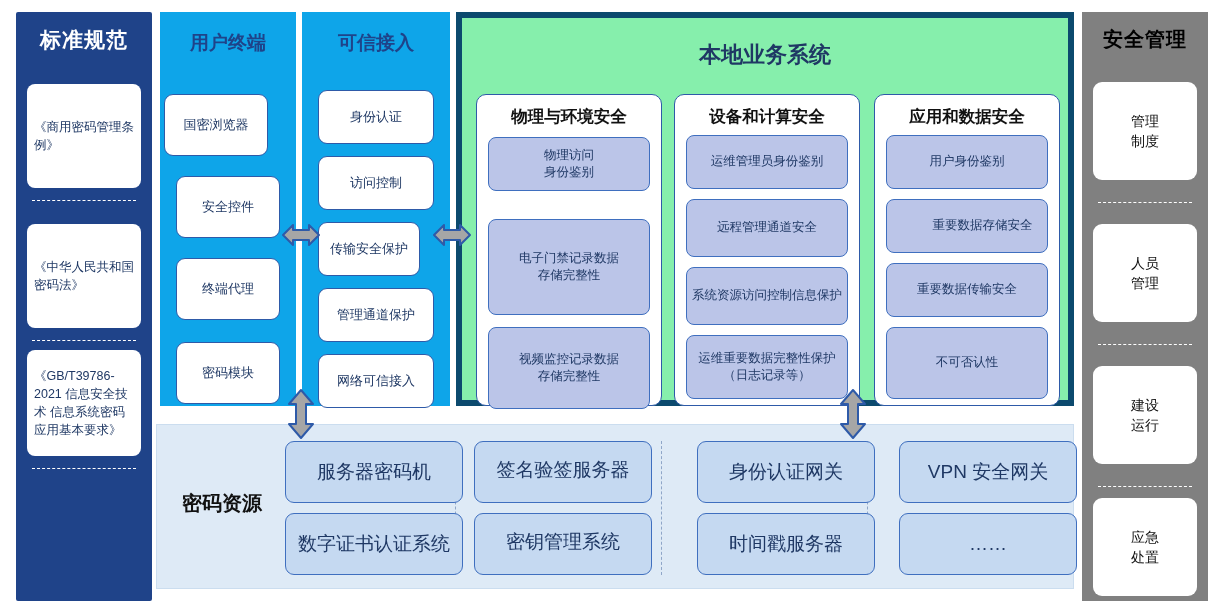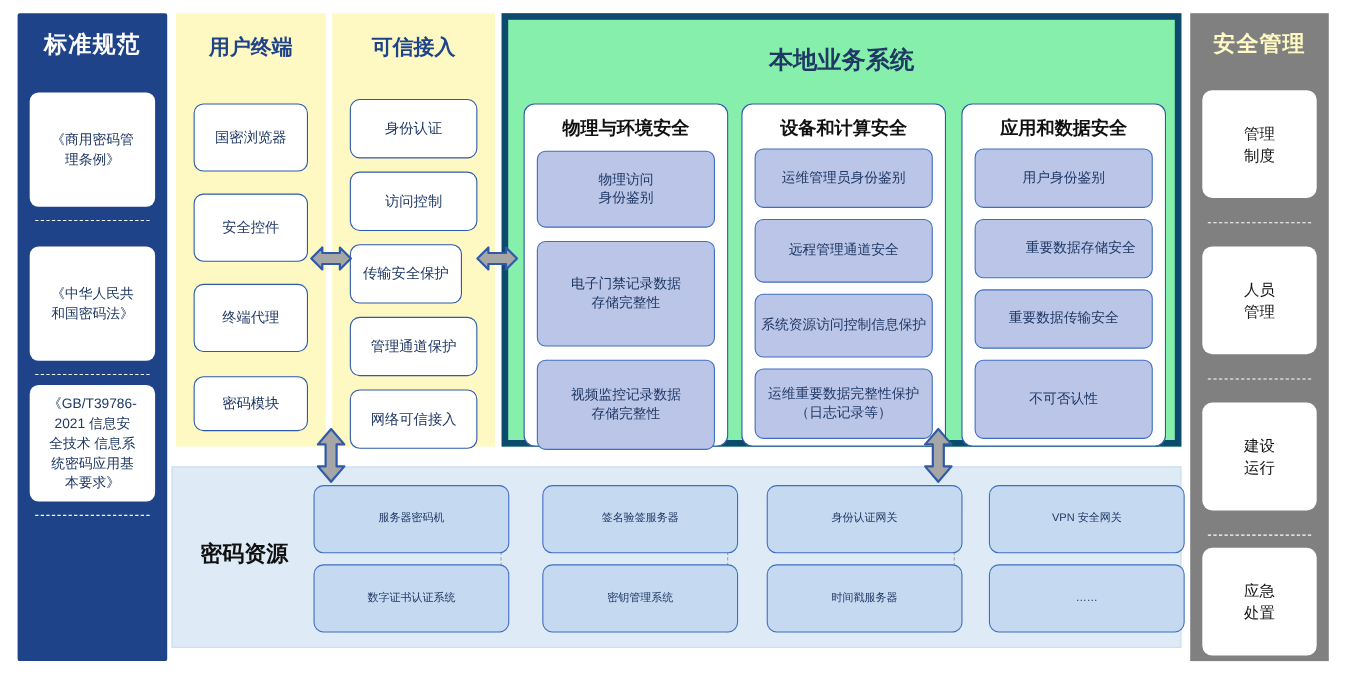--- a/index.html
+++ b/index.html
@@ -32,7 +32,7 @@
 
   
   .gray-col{
-    top:12px;height:394px;background:#fef9c3;
+    top:12px;height:394px;background:#0ea5e9;
   }
   #col-terminal{left:160px;width:136px;}
   #col-access{left:302px;width:148px;}

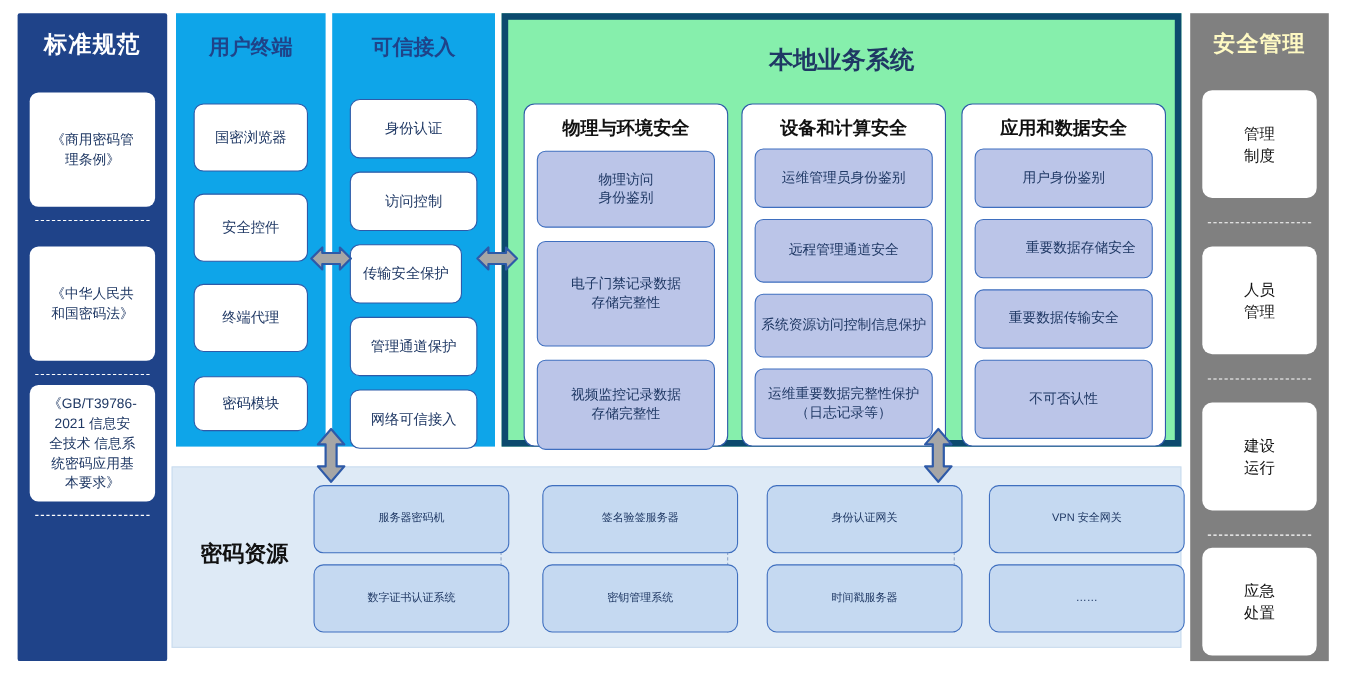--- a/index.html
+++ b/index.html
@@ -109,7 +109,7 @@
   }
   #mgmt-title{
     position:absolute;left:0;top:14px;width:100%;text-align:center;
-    color:#fef9c3;font-size:20px;font-weight:bold;letter-spacing:1px;
+    color:#000000;font-size:20px;font-weight:bold;letter-spacing:1px;
   }
   .mgmt-item{
     position:absolute;left:11px;width:104px;background:#ffffff;

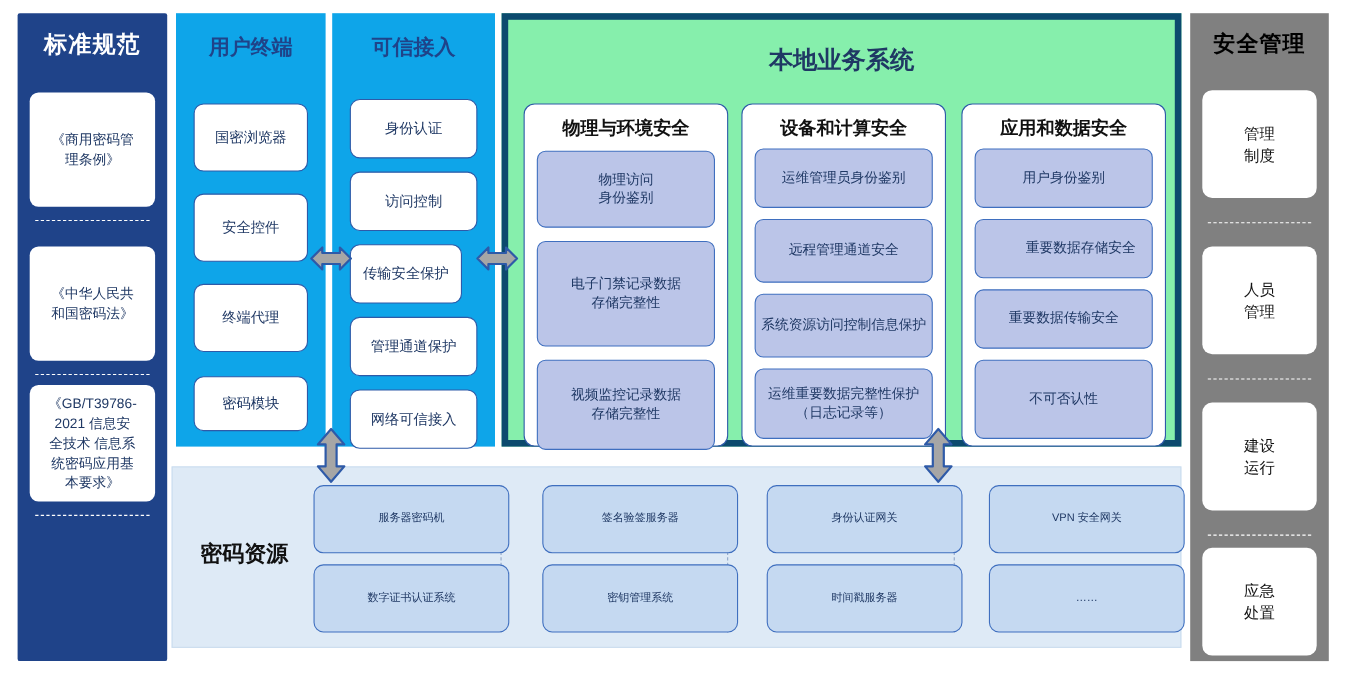--- a/index.html
+++ b/index.html
@@ -22,8 +22,8 @@
   .std-item{
     position:absolute;left:11px;width:114px;background:#ffffff;
     border-radius:8px;display:flex;align-items:center;justify-content:center;
-    text-align:center;color:#1F3864;font-size:12.5px;line-height:1.45;
-    padding:4px 19px;box-sizing:border-box;
+    text-align:left;color:#1F3864;font-size:12.5px;line-height:1.45;
+    padding:4px 7px;box-sizing:border-box;
   }
   .std-sep{
     position:absolute;left:16px;width:104px;height:0;

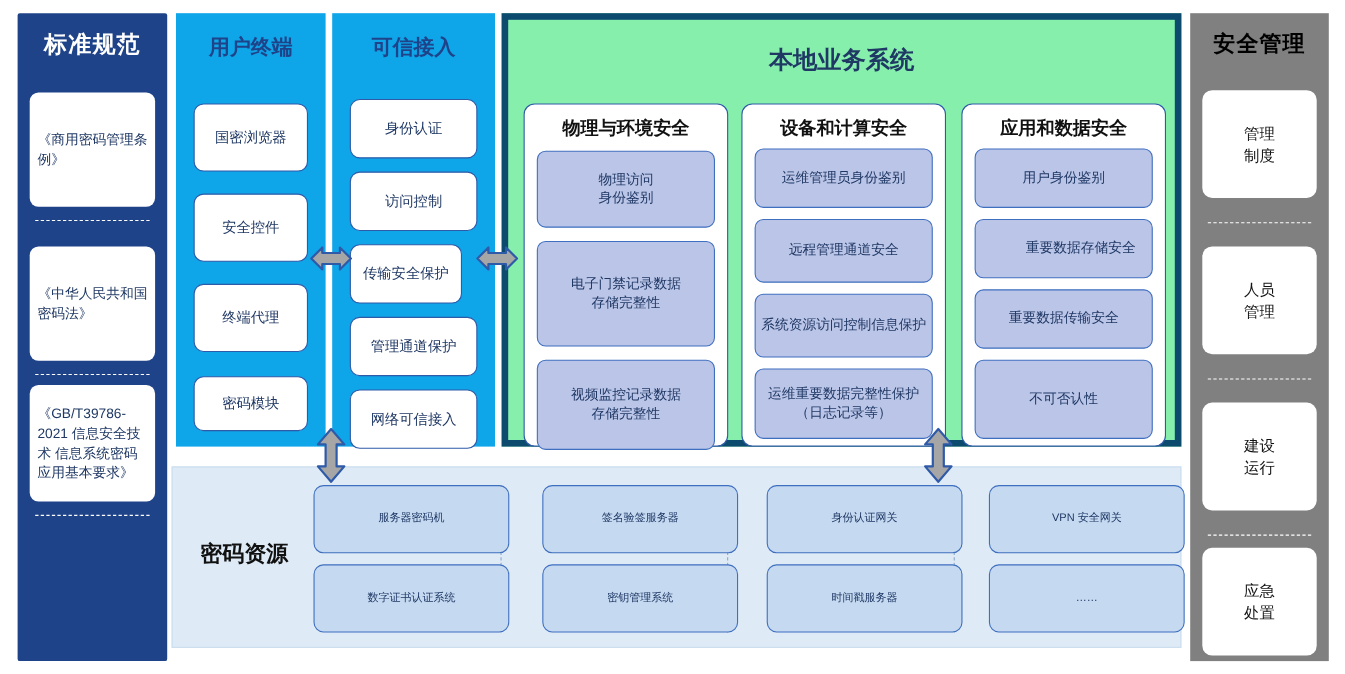--- a/index.html
+++ b/index.html
@@ -140,7 +140,7 @@
 
 <div class="abs gray-col" id="col-terminal">
   <div class="col-title">用户终端</div>
-<div class="chip" style="left: 16px; width: 104px; top: 82px; height: 62px;">国密浏览器</div>
+<div class="chip" style="left: 4px; width: 104px; top: 82px; height: 62px;">国密浏览器</div>
     <div class="chip" style="left: 16px; width: 104px; top: 164px; height: 62px;">安全控件</div>
     <div class="chip" style="left: 16px; width: 104px; top: 246px; height: 62px;">终端代理</div>
     <div class="chip" style="left: 16px; width: 104px; top: 330px; height: 50px;">密码模块</div>

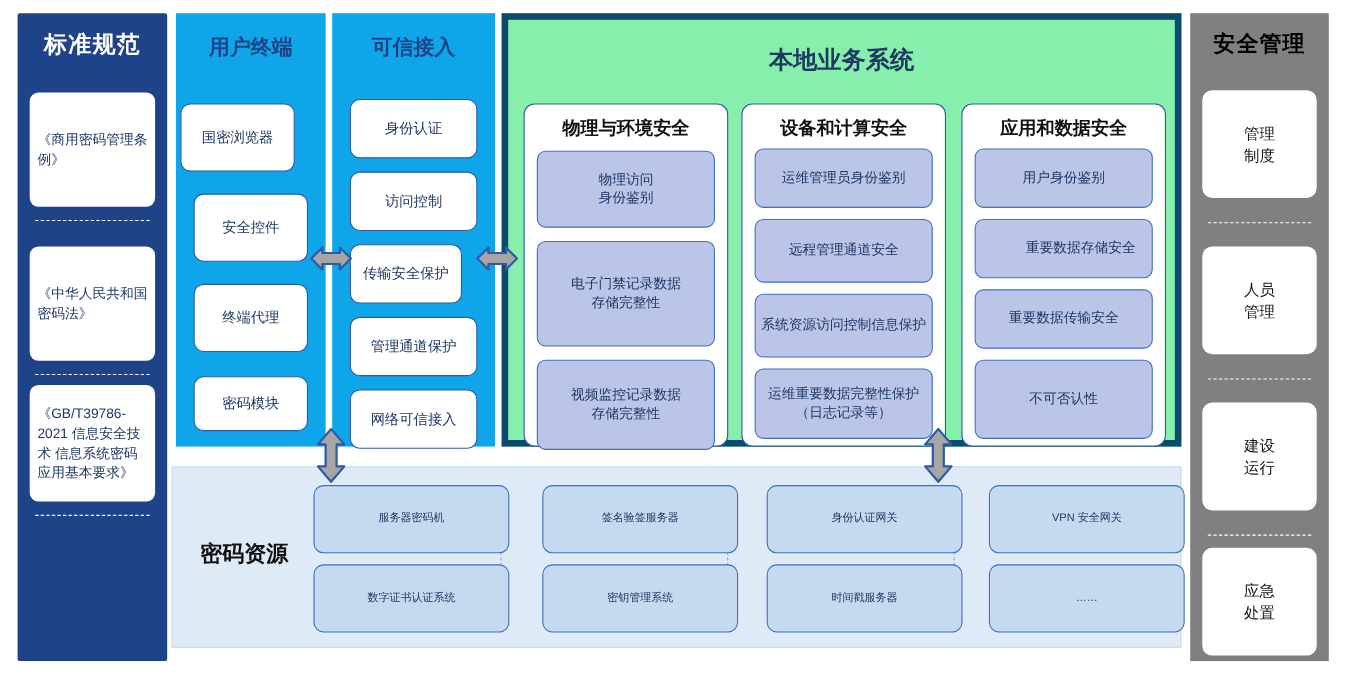--- a/index.html
+++ b/index.html
@@ -159,7 +159,7 @@
   <div id="main-title">本地业务系统</div>
   <div class="group" id="group-0">
     <div class="group-title">物理与环境安全</div>
-  <div class="gchip" style="top: 42px; height: 70px;">物理访问<br>身份鉴别</div>
+  <div class="gchip" style="top: 42px; height: 54px;">物理访问<br>身份鉴别</div>
       <div class="gchip" style="top: 124px; height: 96px;">电子门禁记录数据<br>存储完整性</div>
       <div class="gchip" style="top: 232px; height: 82px;">视频监控记录数据<br>存储完整性</div>
     </div>

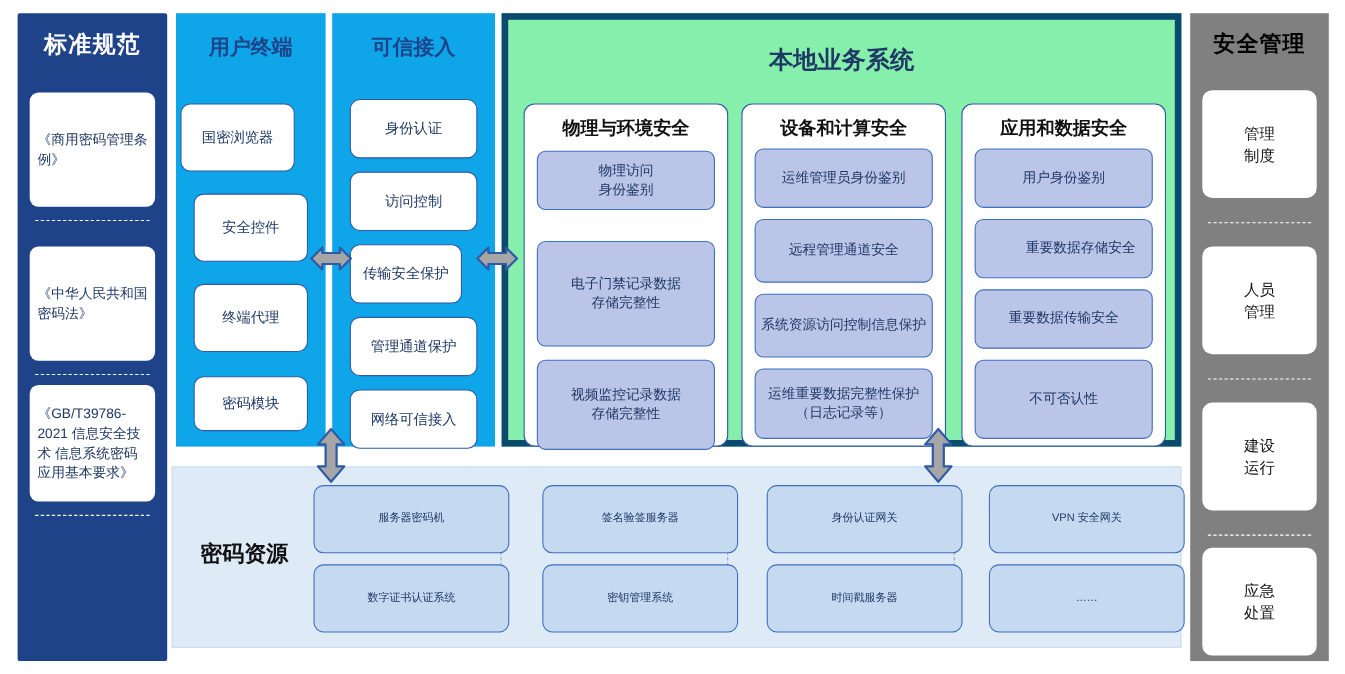--- a/index.html
+++ b/index.html
@@ -143,7 +143,7 @@
 <div class="chip" style="left: 4px; width: 104px; top: 82px; height: 62px;">国密浏览器</div>
     <div class="chip" style="left: 16px; width: 104px; top: 164px; height: 62px;">安全控件</div>
     <div class="chip" style="left: 16px; width: 104px; top: 246px; height: 62px;">终端代理</div>
-    <div class="chip" style="left: 16px; width: 104px; top: 330px; height: 50px;">密码模块</div>
+    <div class="chip" style="left: 16px; width: 104px; top: 330px; height: 62px;">密码模块</div>
   </div>
 
 <div class="abs gray-col" id="col-access">

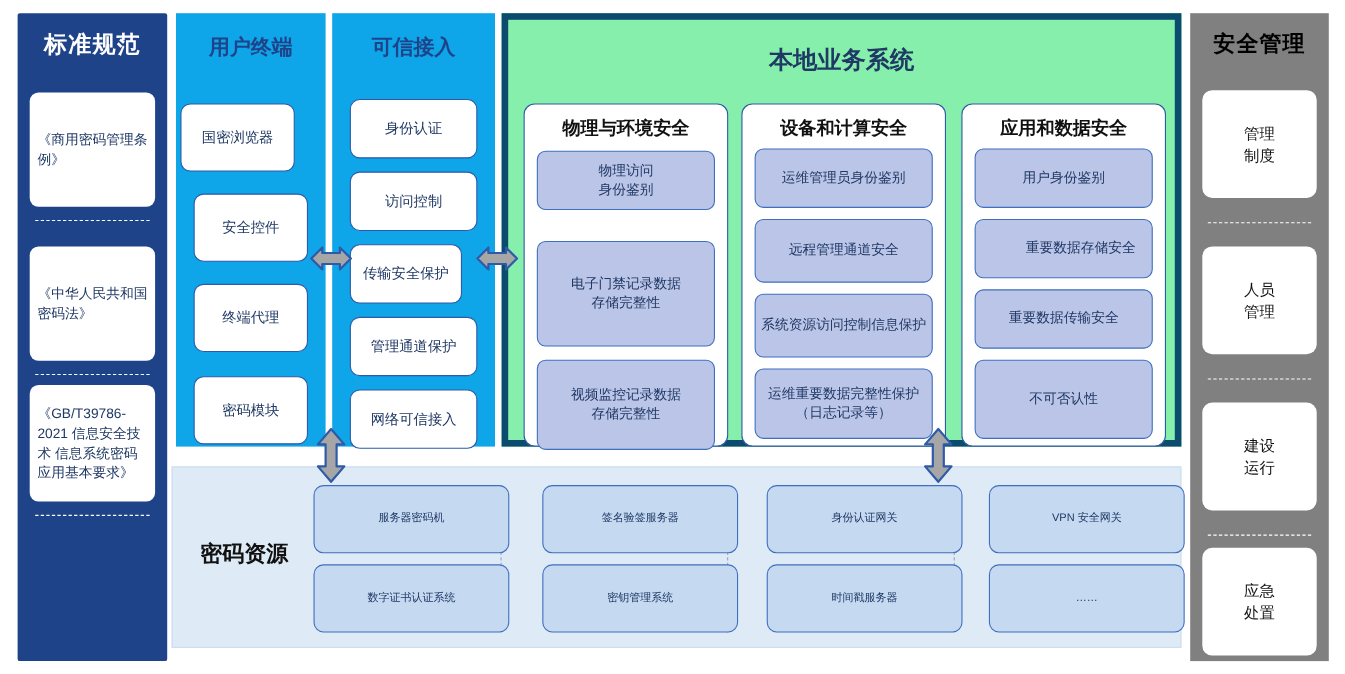--- a/index.html
+++ b/index.html
@@ -93,7 +93,7 @@
     position:absolute;left:0;width:100%;height:62px;
     background:#C5D9F1;border:1.4px solid #3F6FBF;border-radius:9px;
     display:flex;align-items:center;justify-content:center;text-align:center;
-    color:#1F3864;font-size:10px;line-height:1.35;padding:2px 6px;
+    color:#1F3864;font-size:19px;line-height:1.35;padding:2px 6px;
     box-sizing:border-box;
   }
   .crypto-chip.r0{top:0;}

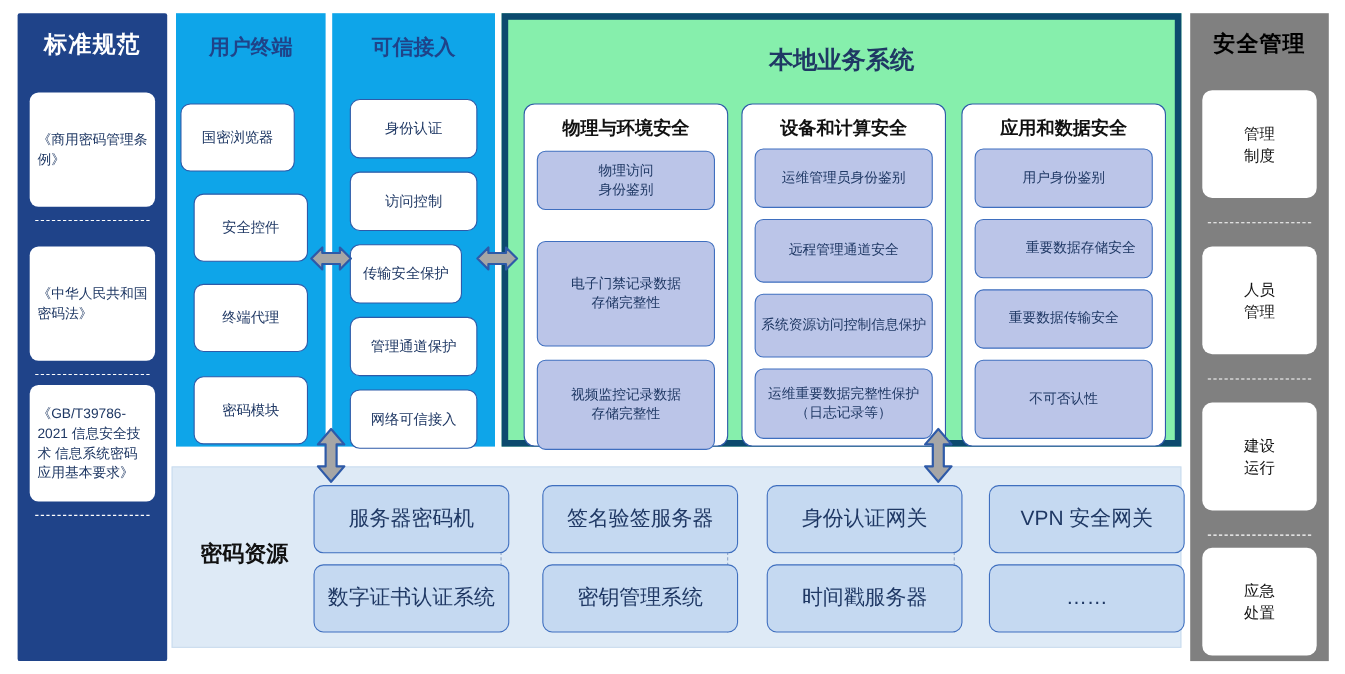--- a/index.html
+++ b/index.html
@@ -86,7 +86,7 @@
   }
   .crypto-group{position:absolute;top:16px;width:178px;height:134px;}
   #cg-0{left:128px;}
-  #cg-1{left:336px;}
+  #cg-1{left:317px;font-family:Liberation Mono, monospace;}
   #cg-2{left:540px;}
   #cg-3{left:742px;}
   .crypto-chip{

